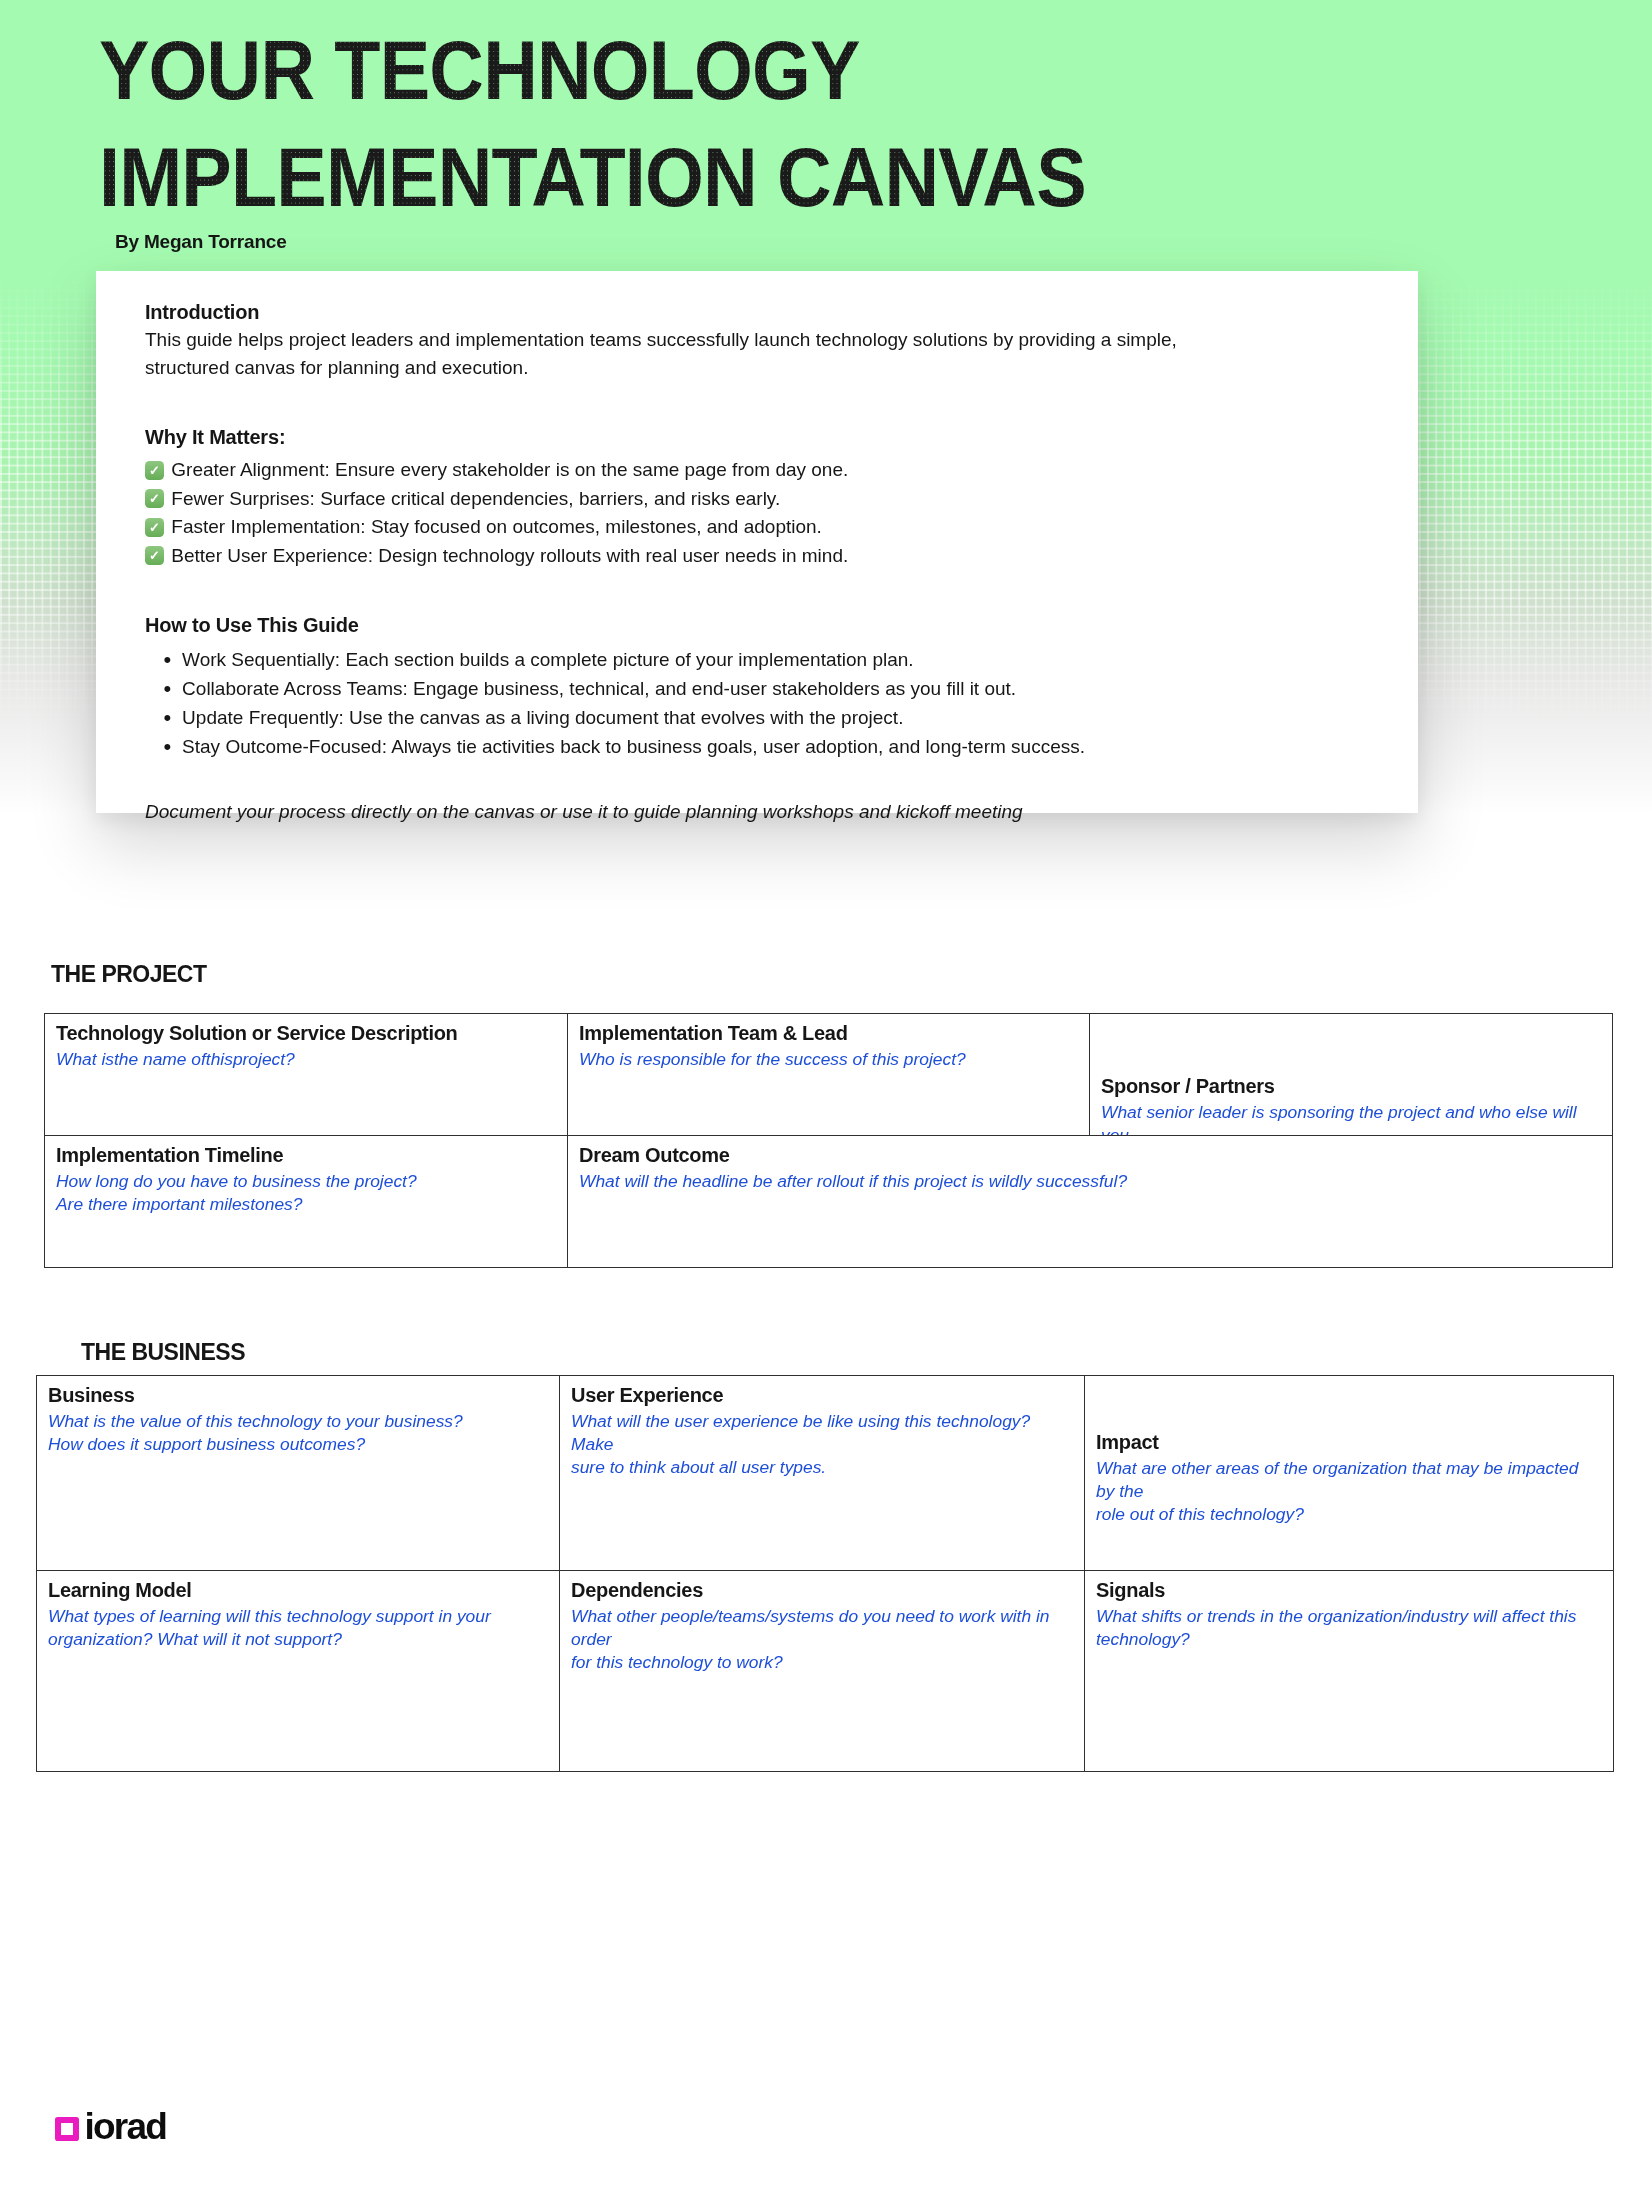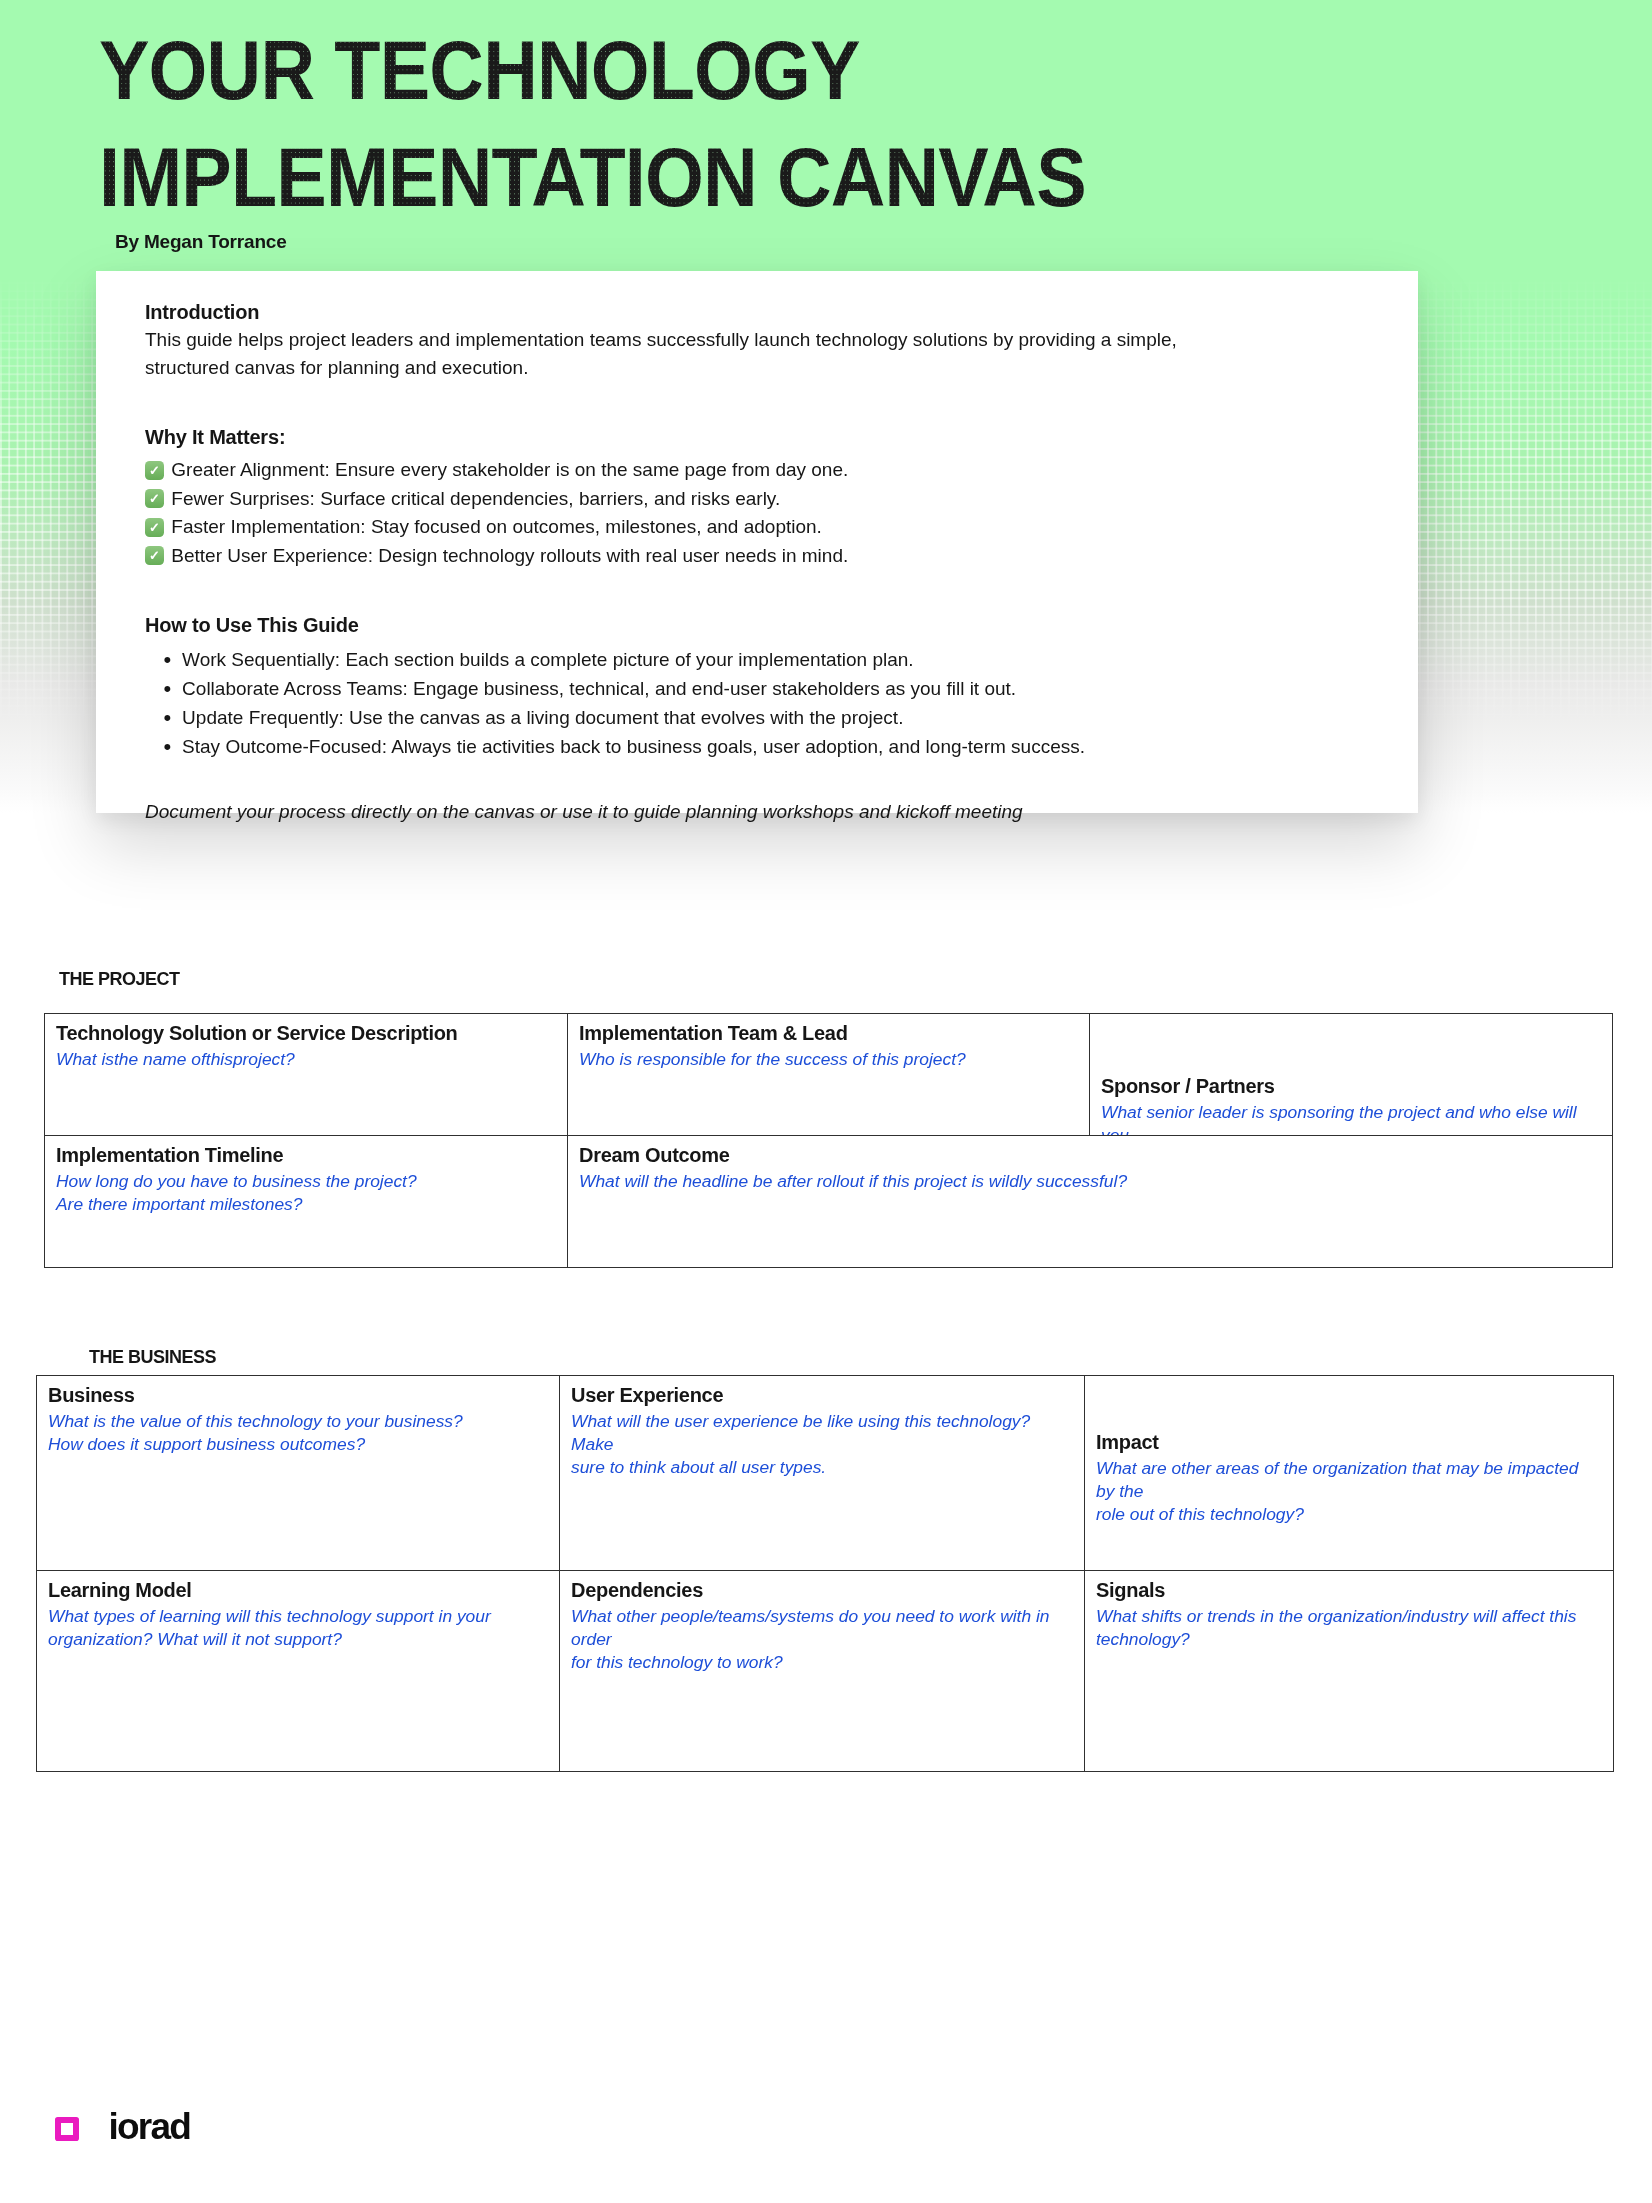--- a/index.html
+++ b/index.html
@@ -57,7 +57,7 @@
   .bullet-row::before{content:"•";font-size:22px;margin-right:11px;line-height:1;}
   .note{margin-top:37px !important;font-style:italic;}
   
-  .sec-h{position:absolute;margin:8px;font-size:18px;font-weight:bold;letter-spacing:-0.5px;}
+  .sec-h{position:absolute;margin:0;font-size:23px;font-weight:bold;letter-spacing:-0.5px;}
   .sec-h.project{left:51px;top:961px;}
   .sec-h.business{left:81px;top:1339px;}
   

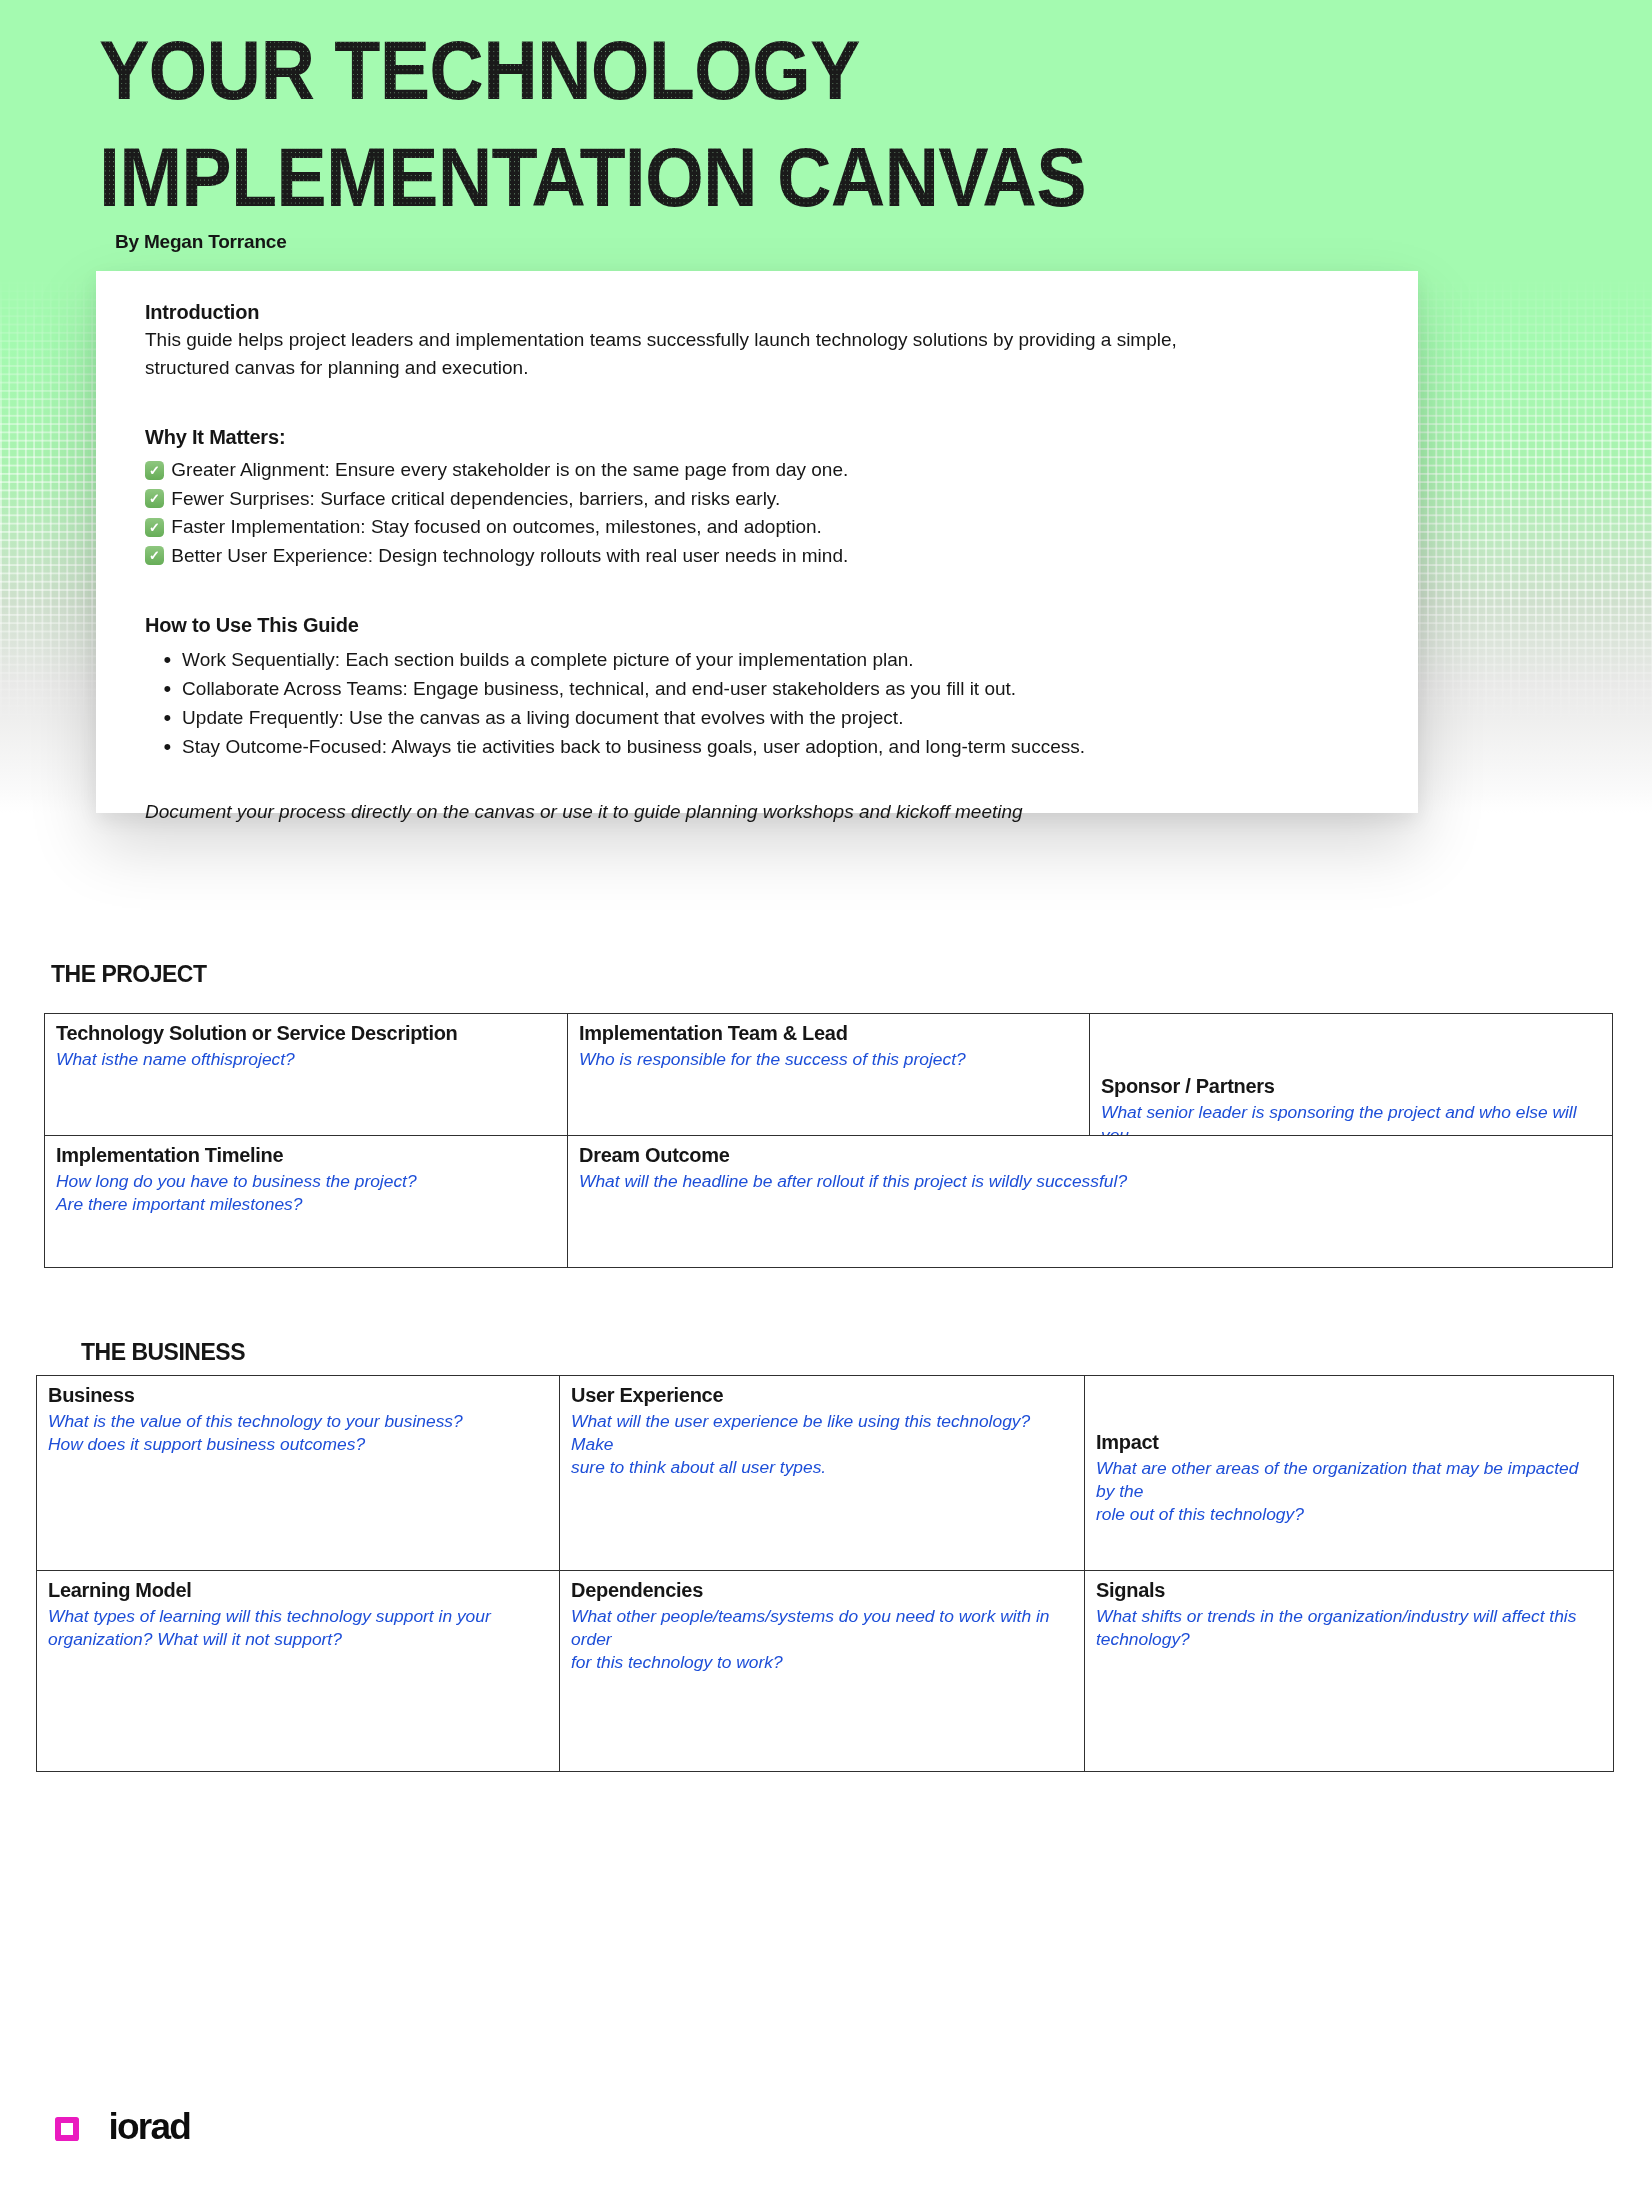--- a/index.html
+++ b/index.html
@@ -77,7 +77,7 @@
   .tbl.business .row.r2{grid-template-columns:523px 525px auto;height:200px;}
   .cell.pad-down2{padding-top:53px;}
   
-  .logo{position:absolute;left:55px;top:2108px;display:flex;align-items:center;gap:24px;}
+  .logo{position:absolute;left:55px;top:2108px;display:flex;align-items:center;}
   .logo-mark{width:24px;height:24px;border:6.4px solid #ea1bbf;border-radius:2.8px;box-sizing:border-box;background:#ffffff;margin-right:5.5px;margin-top:5.5px;}
   .logo-text{font-size:37px;font-weight:bold;letter-spacing:-1.8px;line-height:1;color:#0d0d0d;}
 </style>

